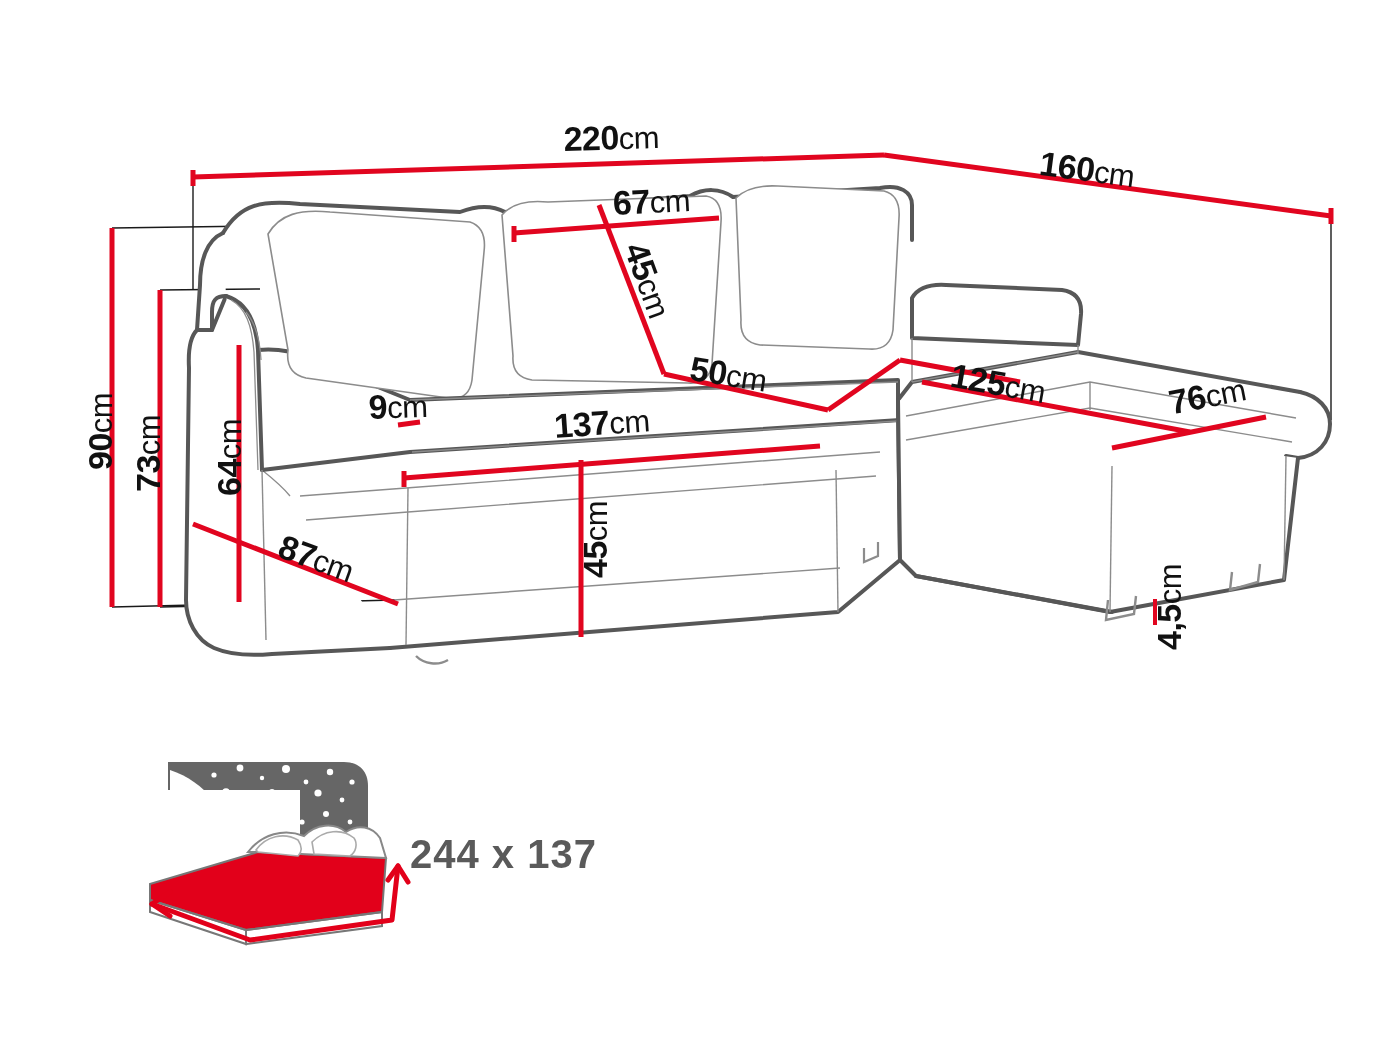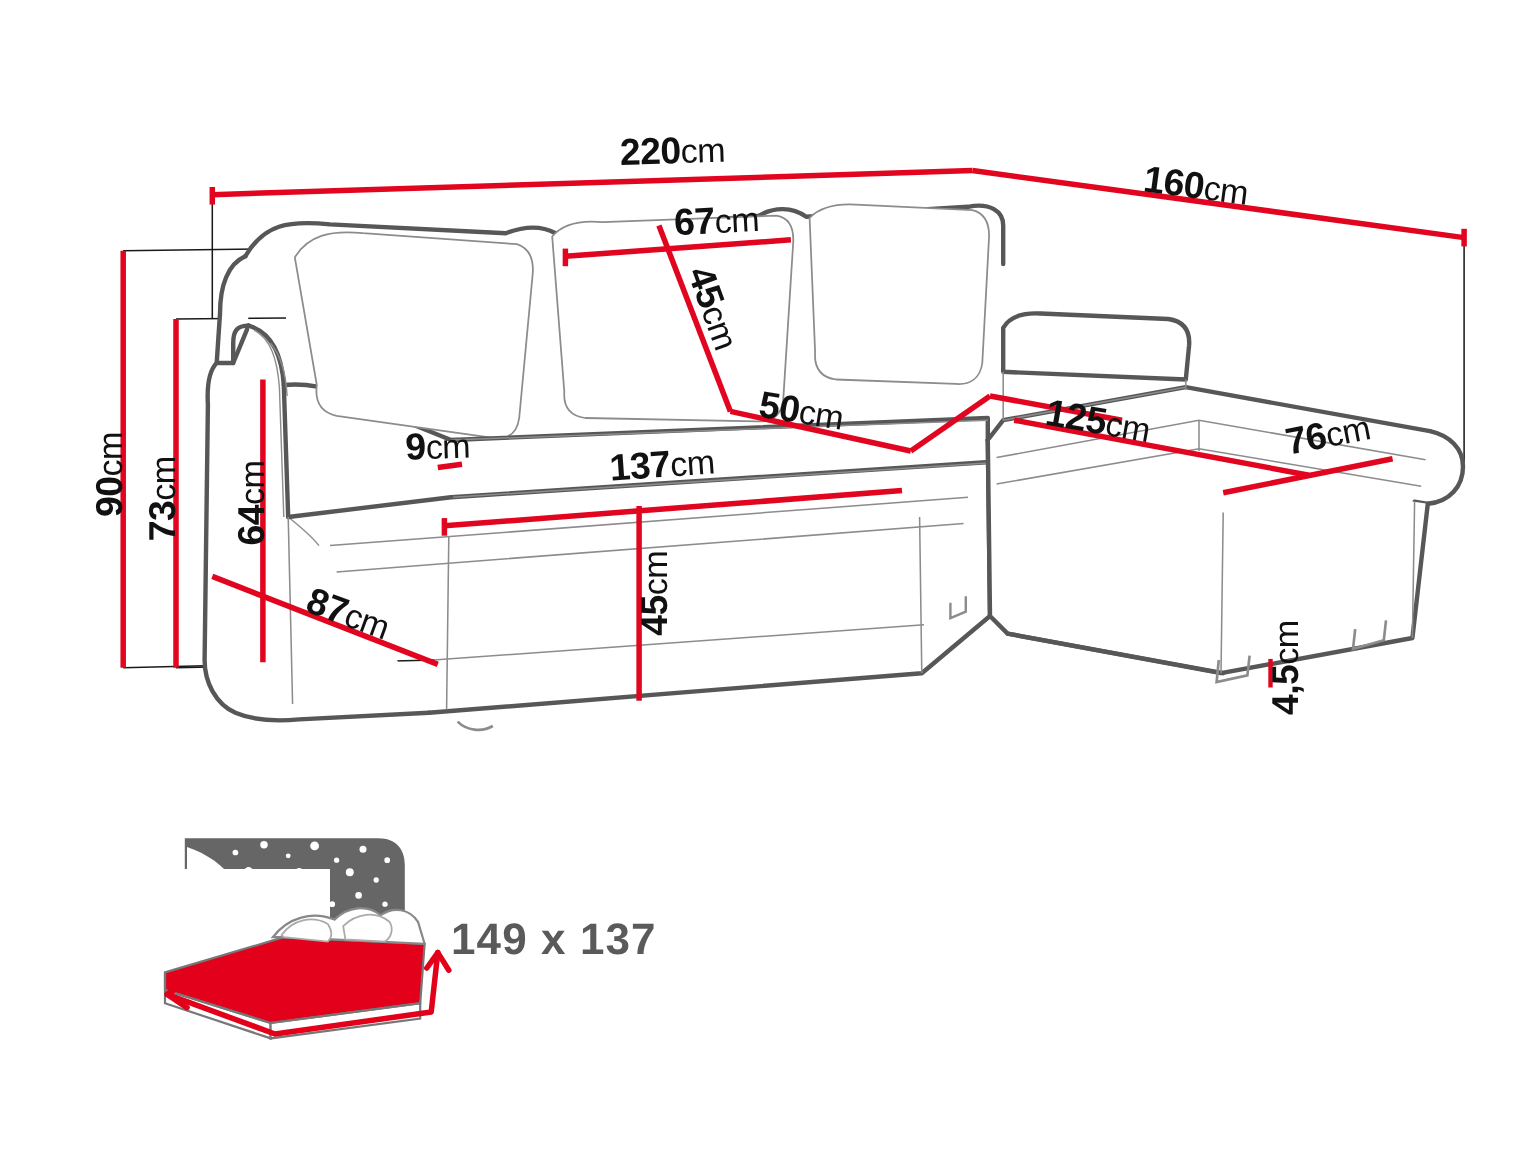--- a/index.html
+++ b/index.html
@@ -377,7 +377,7 @@
     <span class="n">4,5</span><span class="u">cm</span>
   </div>
 
-  <div class="bedlabel" style="left:410px; top:832px;">149 x 137</div>
+  <div class="bedlabel" style="left:410px; top:832px;">244 x 137</div>
 
 </div>
 

